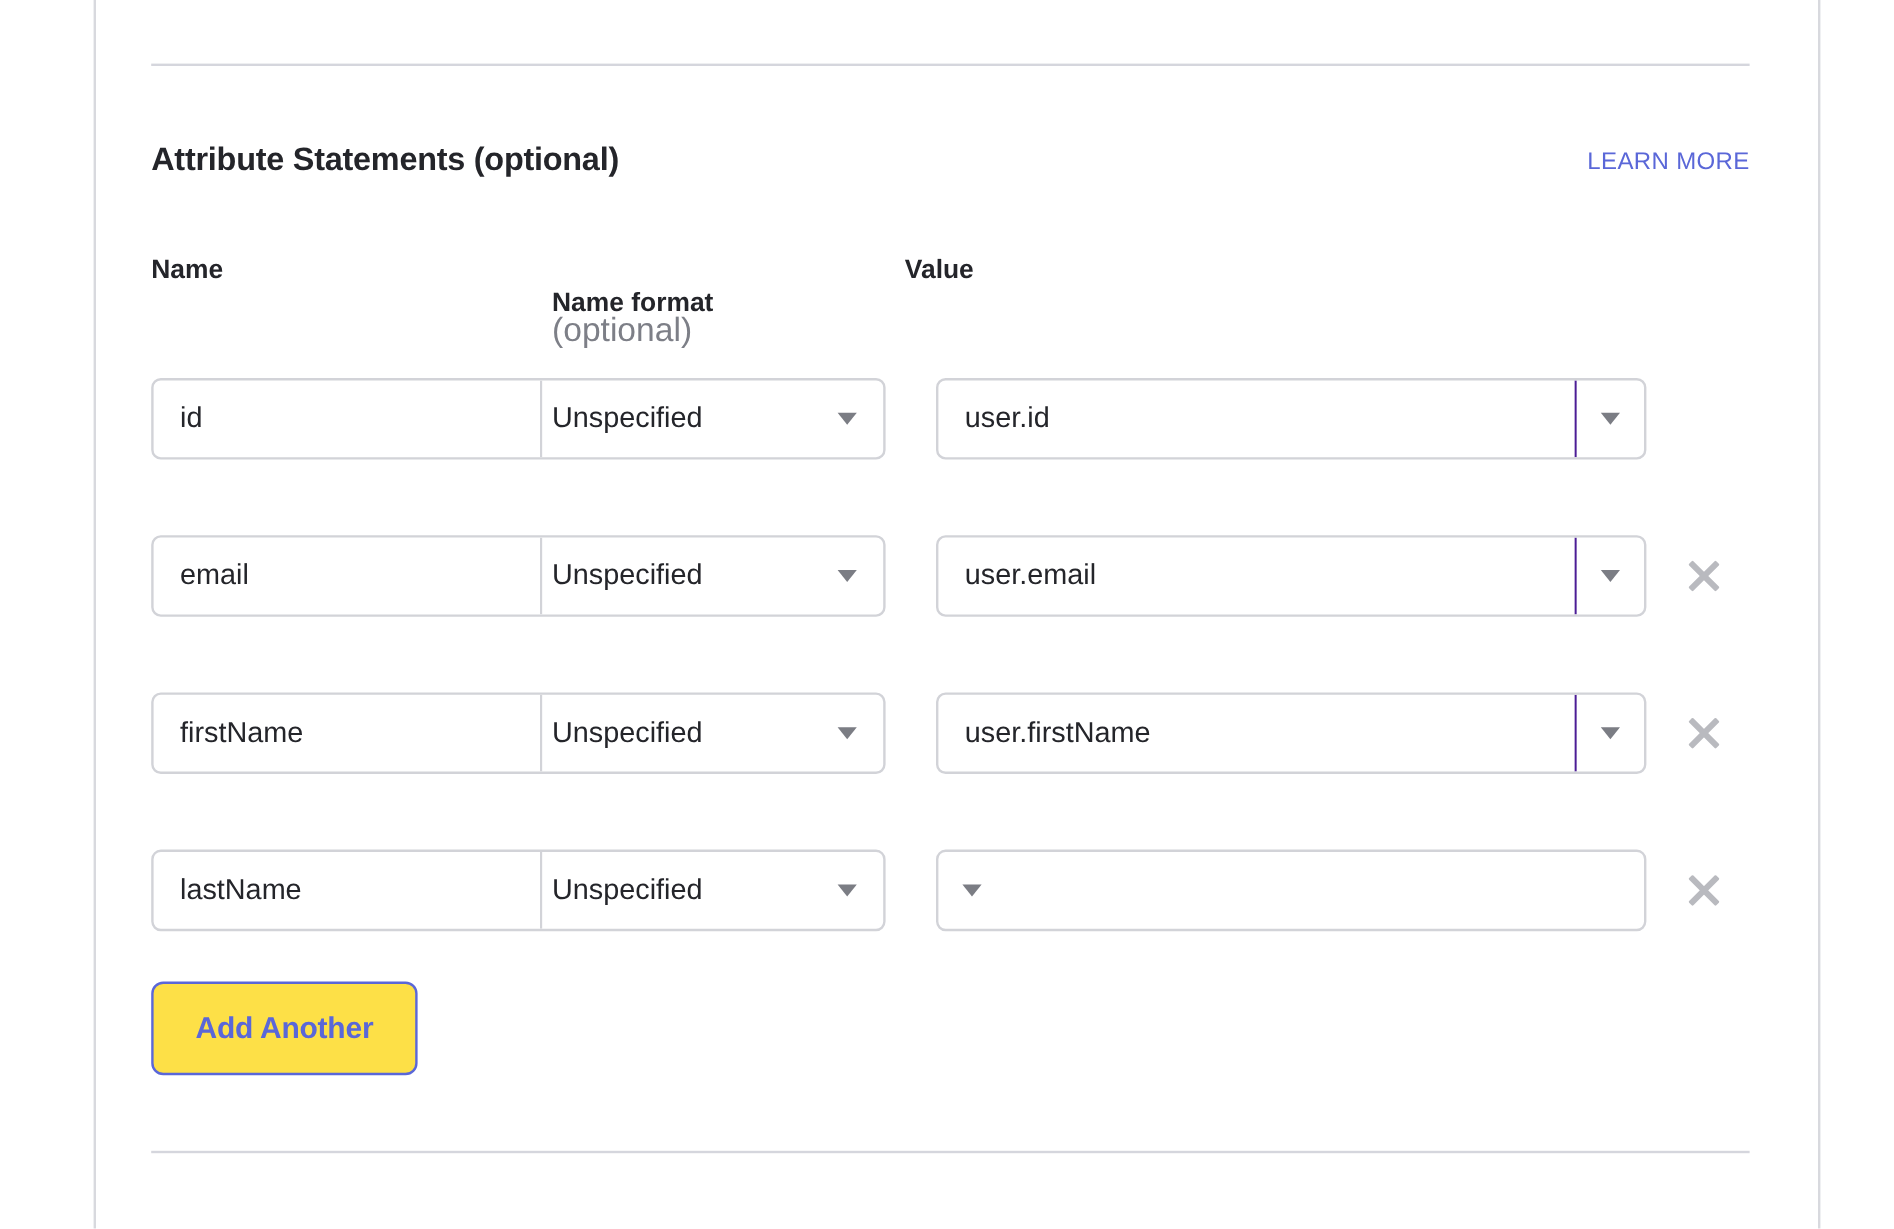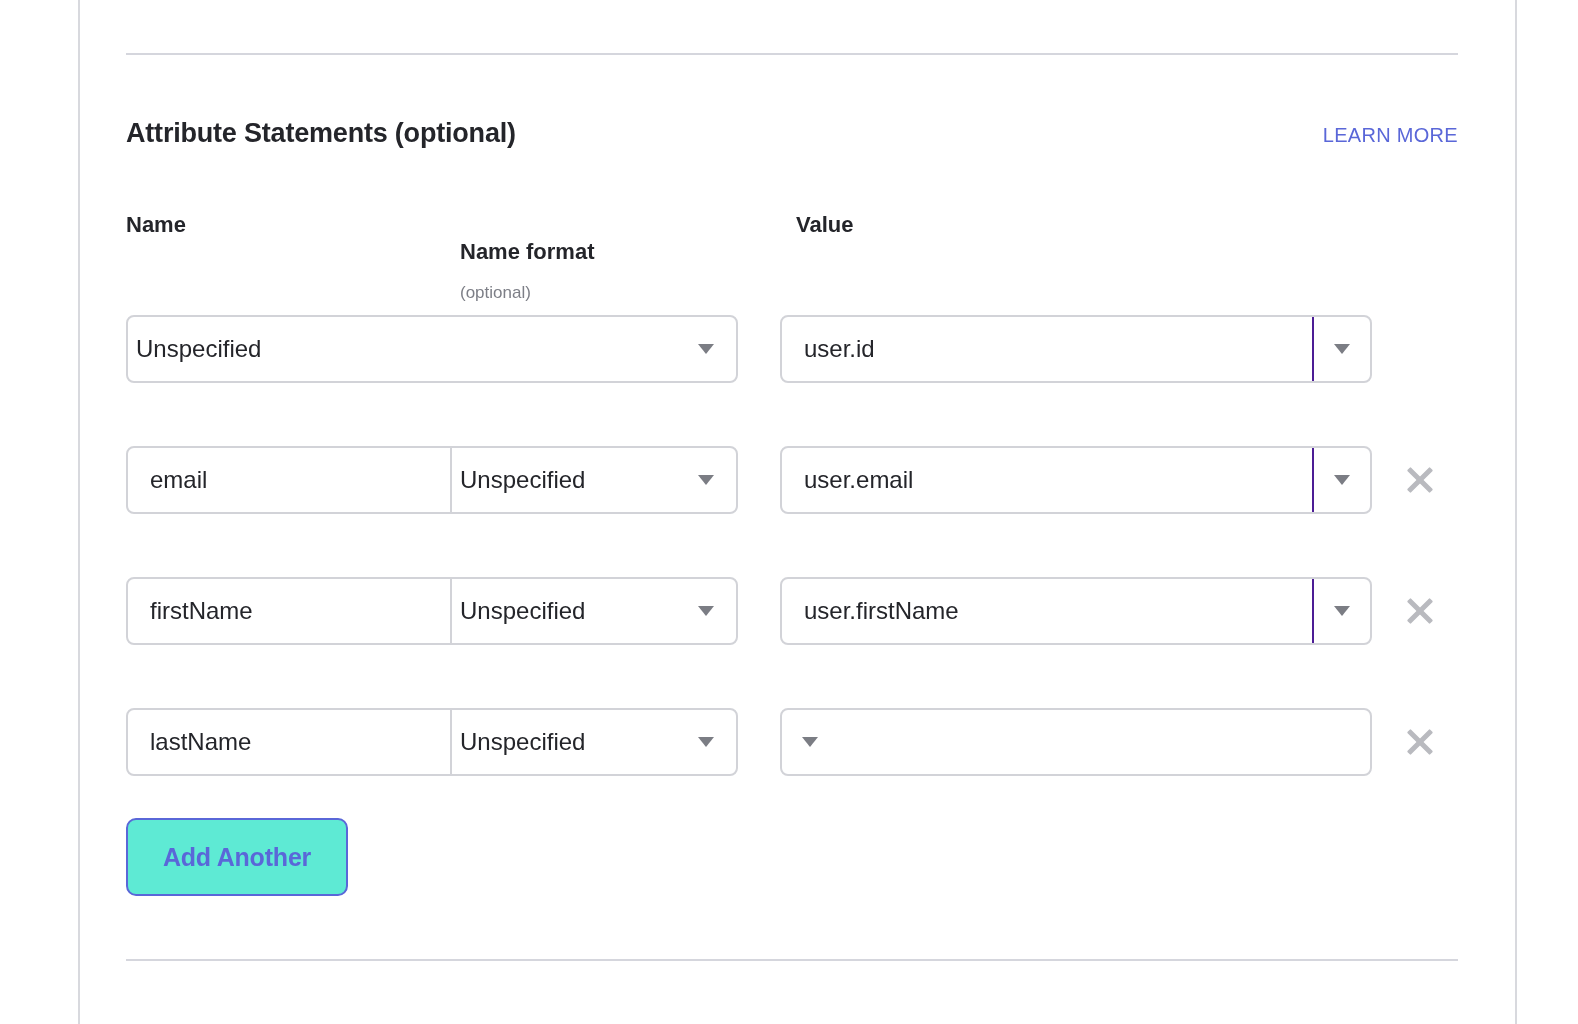--- a/index.html
+++ b/index.html
@@ -100,7 +100,7 @@
   }
   .col-head.name { left: 0; }
   .col-head.nameformat { left: 334px; margin-top: 27px; }
-  .col-head.value { left: 670px; text-align: center; }
+  .col-head.value { left: 628px; text-align: center; }
   .col-sub {
     position: absolute;
     left: 334px;

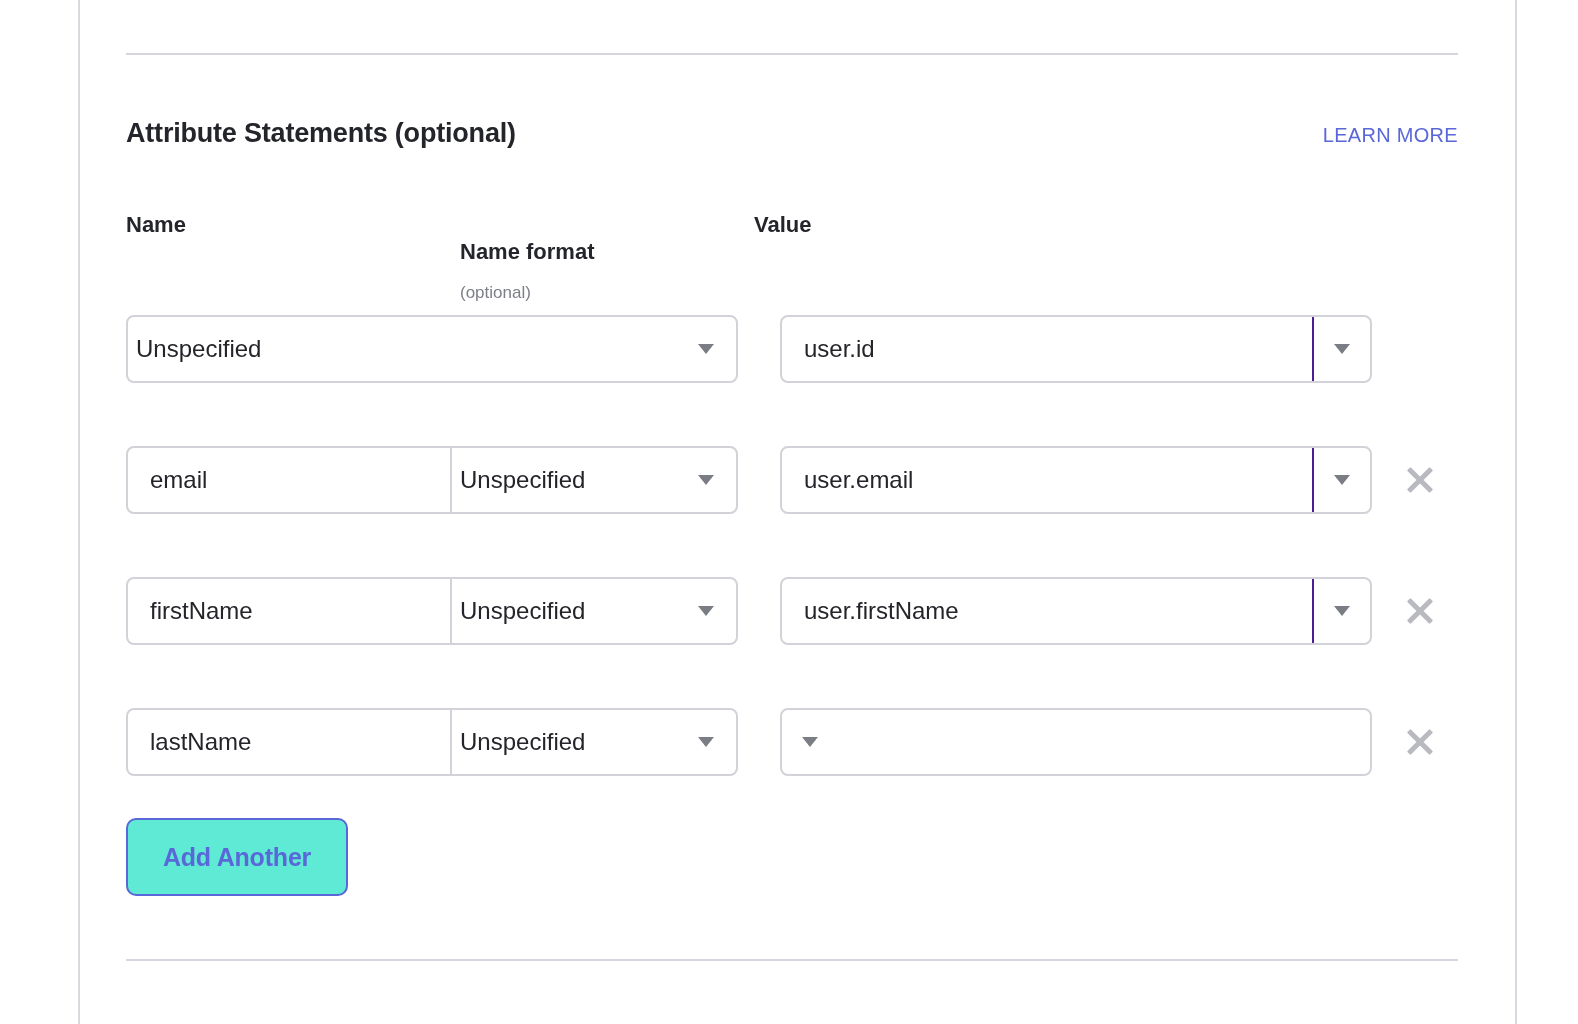--- a/index.html
+++ b/index.html
@@ -105,10 +105,9 @@
     position: absolute;
     left: 334px;
     top: 47px;
-    font-size: 17px;
+    font-size: 28px;
     color: #7d7f87;
     white-space: nowrap;
-    margin-top: 24px;
   }
 
   

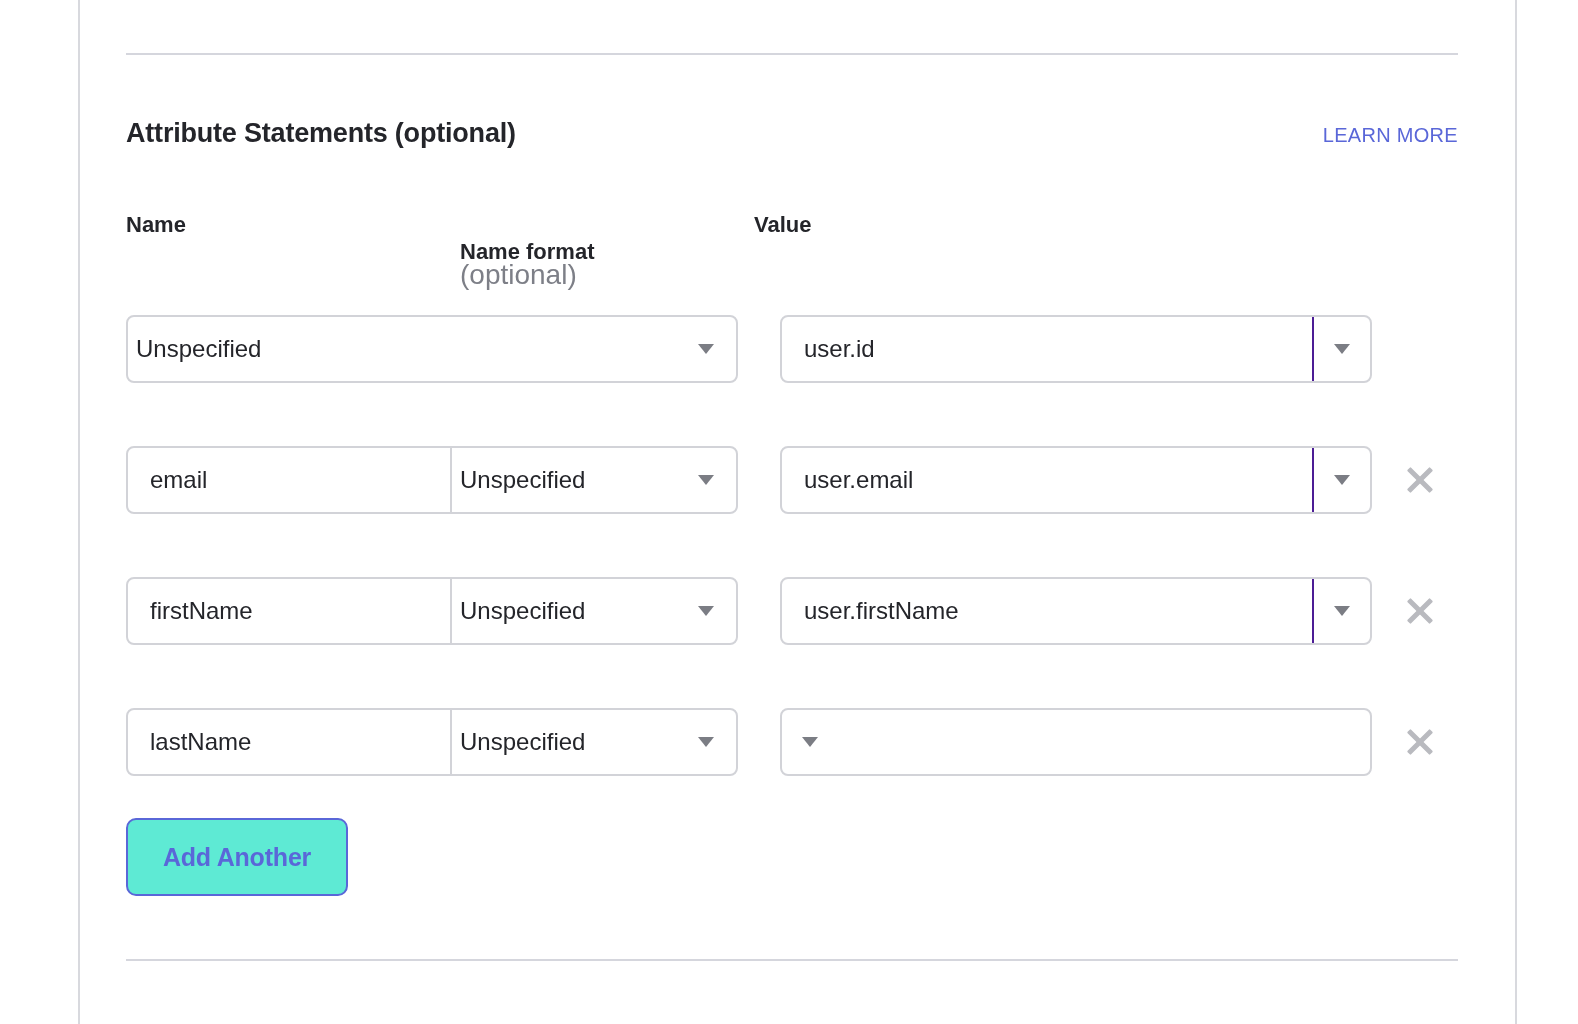--- a/index.html
+++ b/index.html
@@ -277,6 +277,7 @@
     <div class="rows" id="rows-container">
   <div class="row">
     <div class="name-group">
+      <input class="name-input" type="text" value="id" style="">
       <div class="format-select">
         <span class="format-label">Unspecified</span>
         <span class="caret"></span>

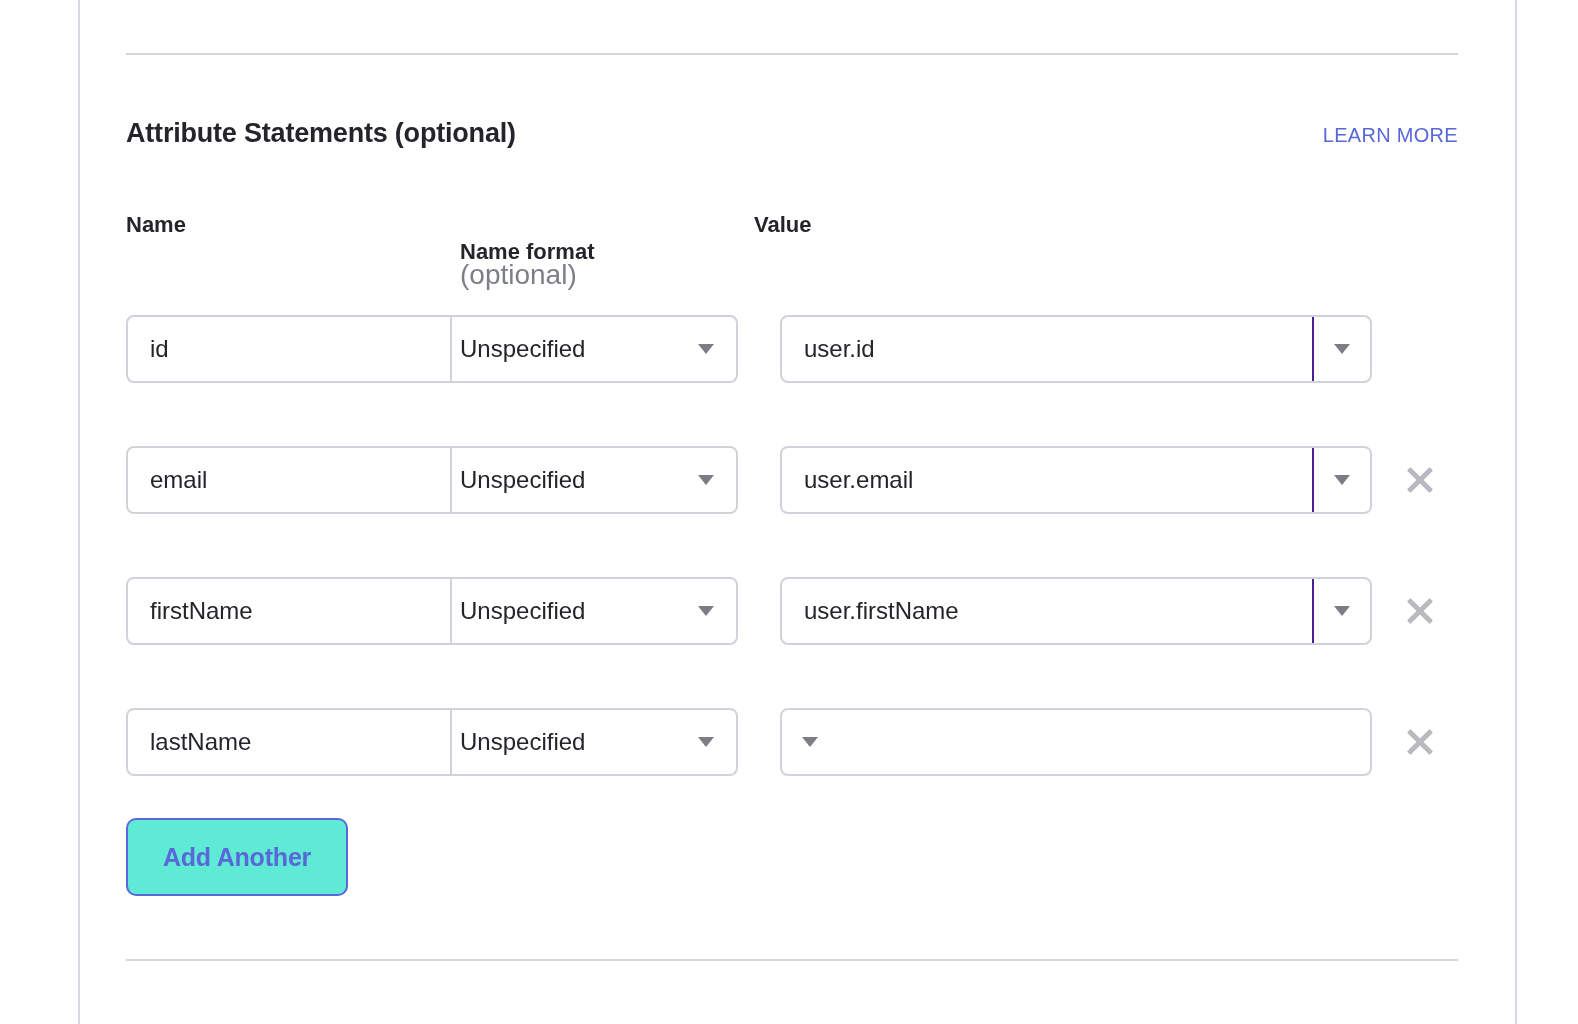--- a/index.html
+++ b/index.html
@@ -241,7 +241,7 @@
     height: 78px;
     border: 2px solid #5a67d8;
     border-radius: 10px;
-    background: #5eead4;
+    background: #fde047;
     color: #5a67d8;
     font-family: "Liberation Sans", sans-serif;
     font-size: 25px;

